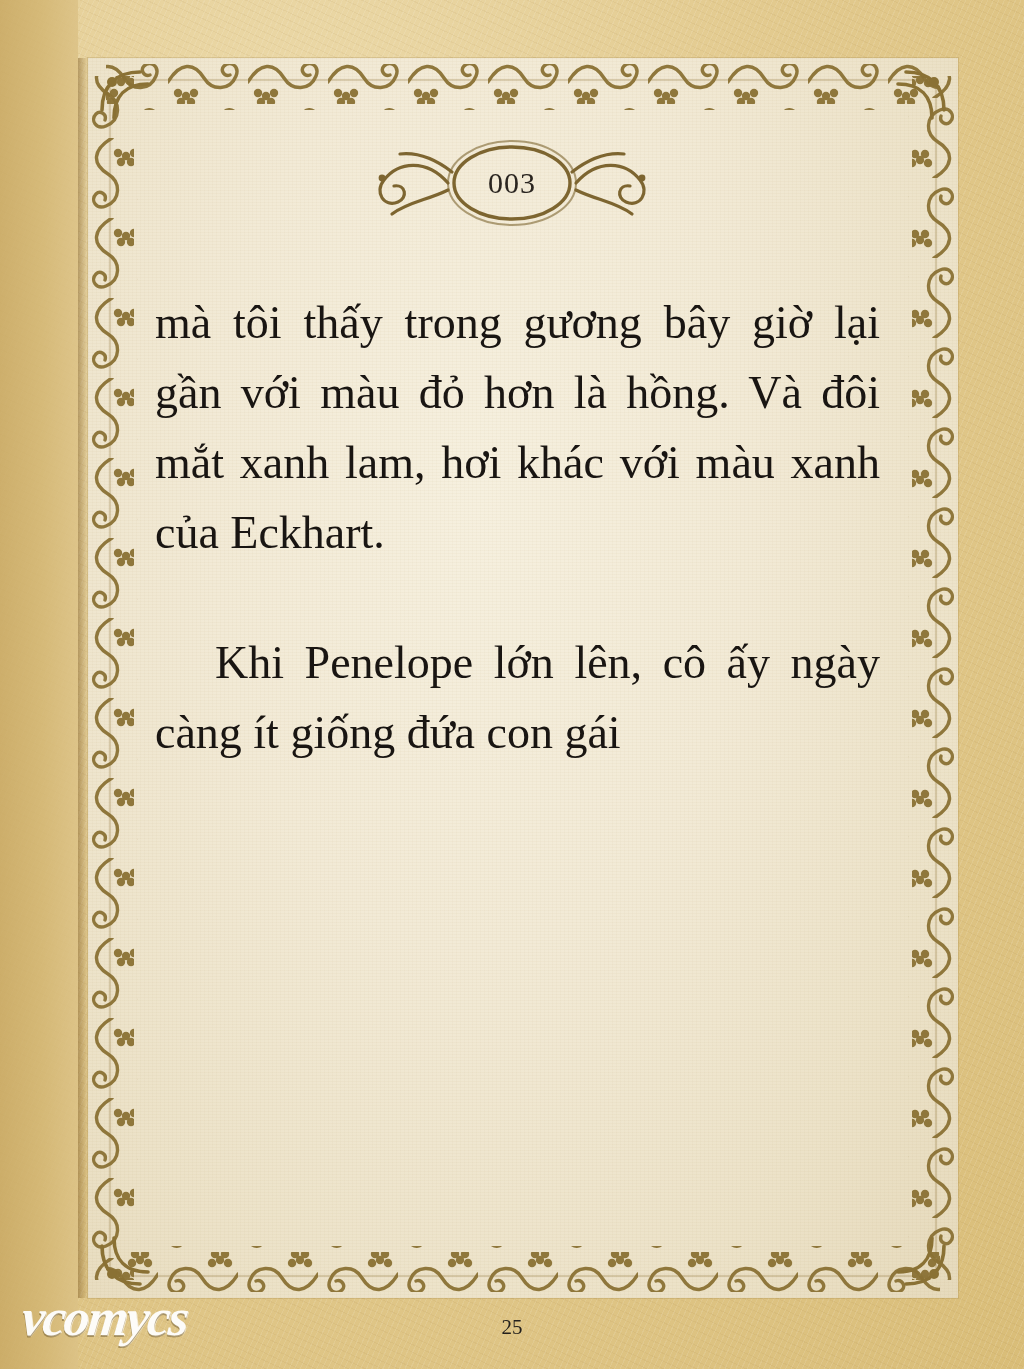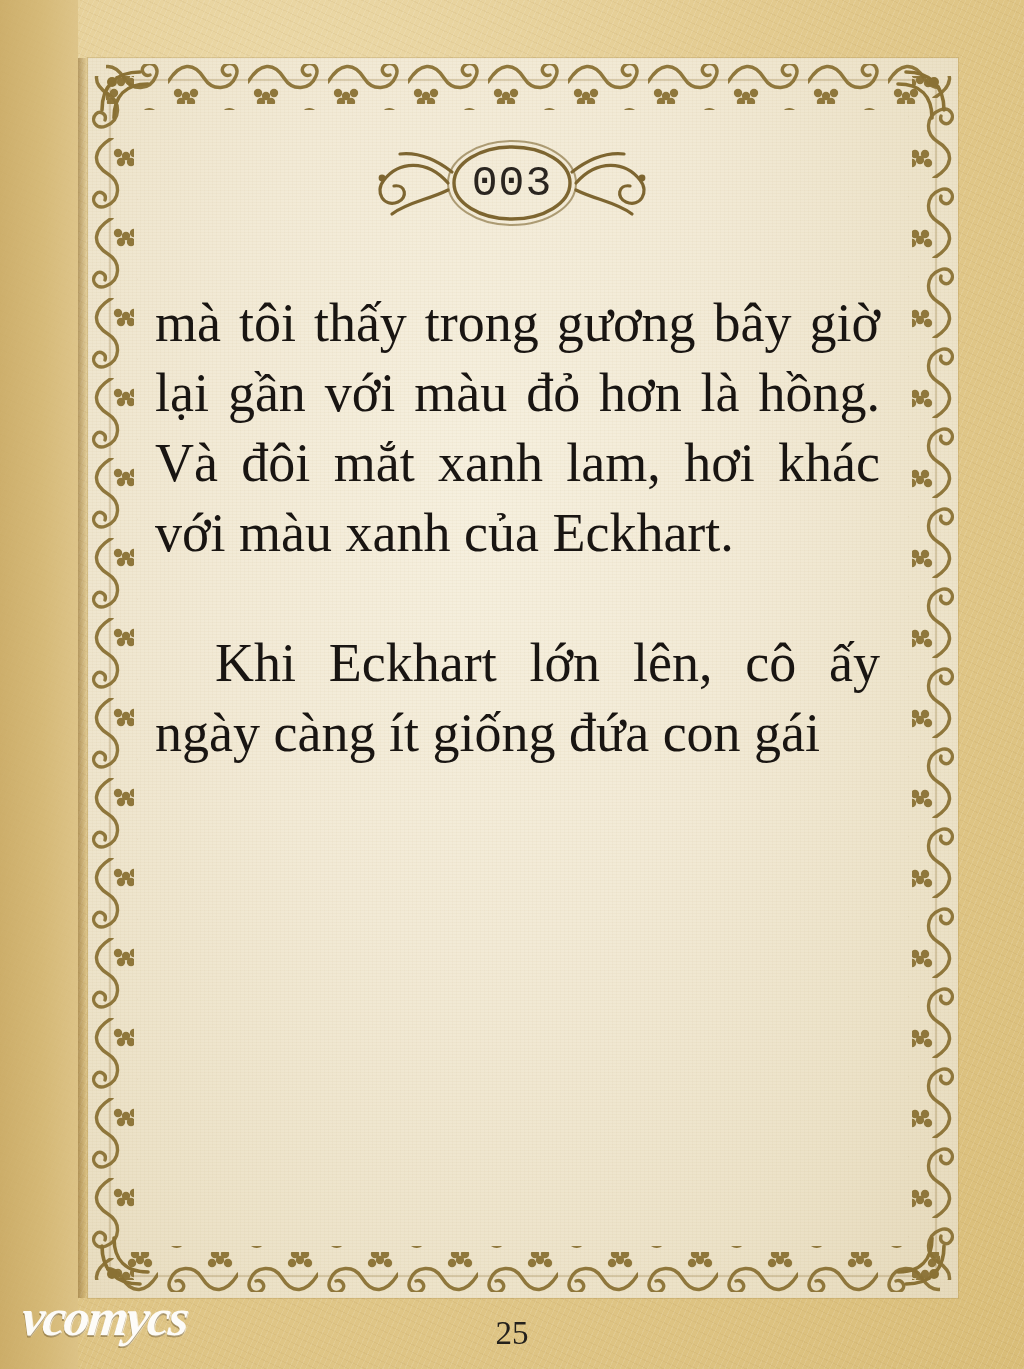--- a/index.html
+++ b/index.html
@@ -102,8 +102,8 @@
     display: flex;
     align-items: center;
     justify-content: center;
-    font-family: Liberation Mono, monospace;
-    font-size: 43px;
+    font-family: Liberation Serif, serif;
+    font-size: 30px;
     color: #2a2520;
     letter-spacing: 1px;
   }

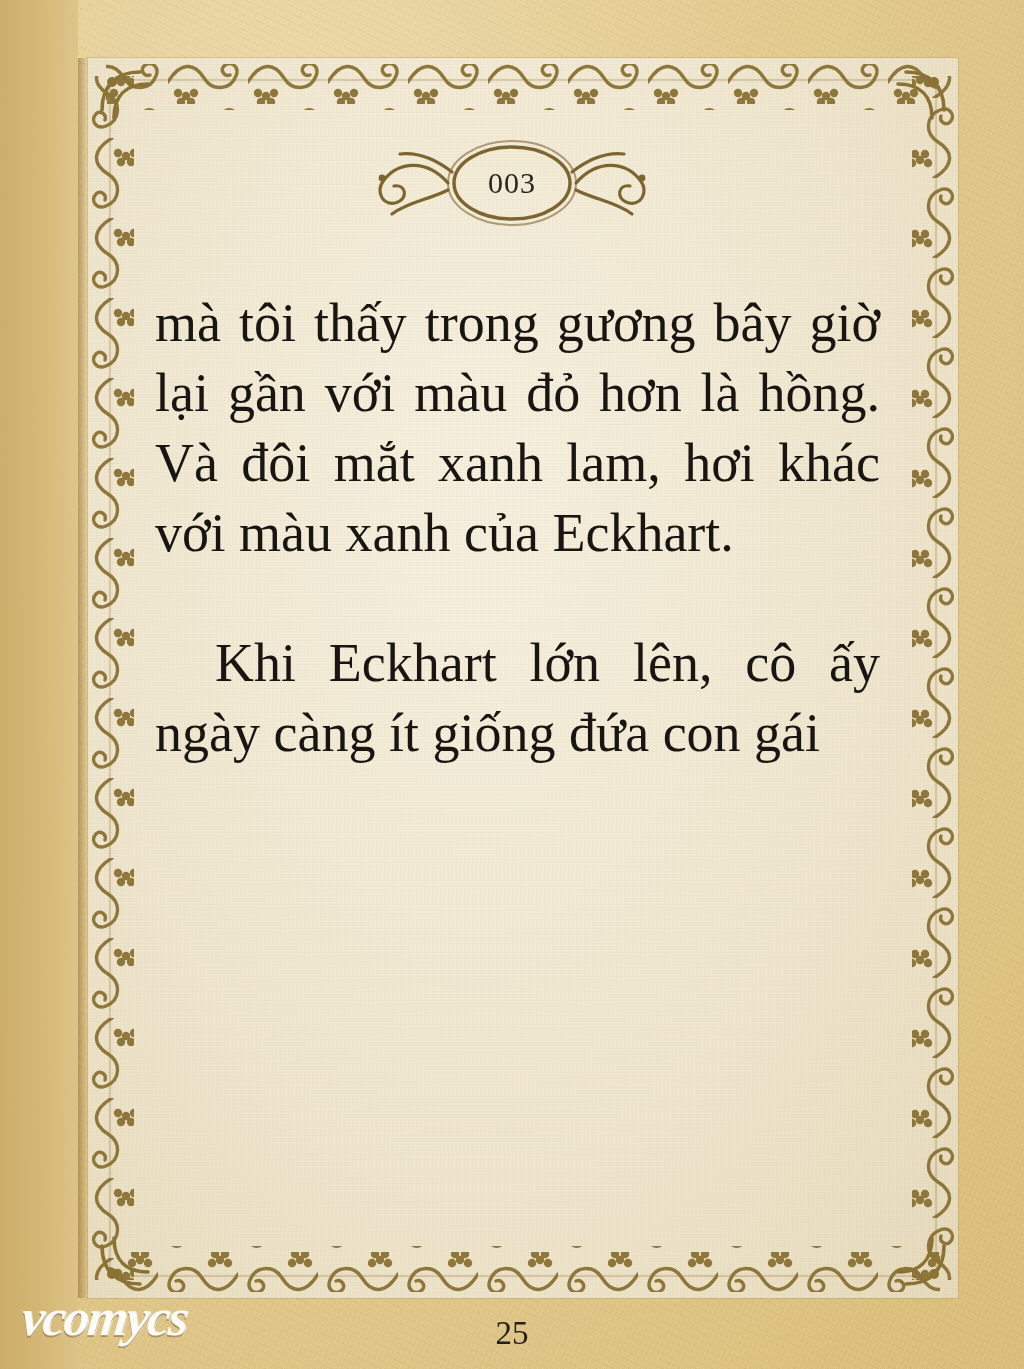--- a/index.html
+++ b/index.html
@@ -115,7 +115,7 @@
     top: 288px;
     width: 725px;
     color: #191512;
-    font-size: 54px;
+    font-size: 46px;
     line-height: 70px;
     font-family: "Liberation Serif", serif;
   }

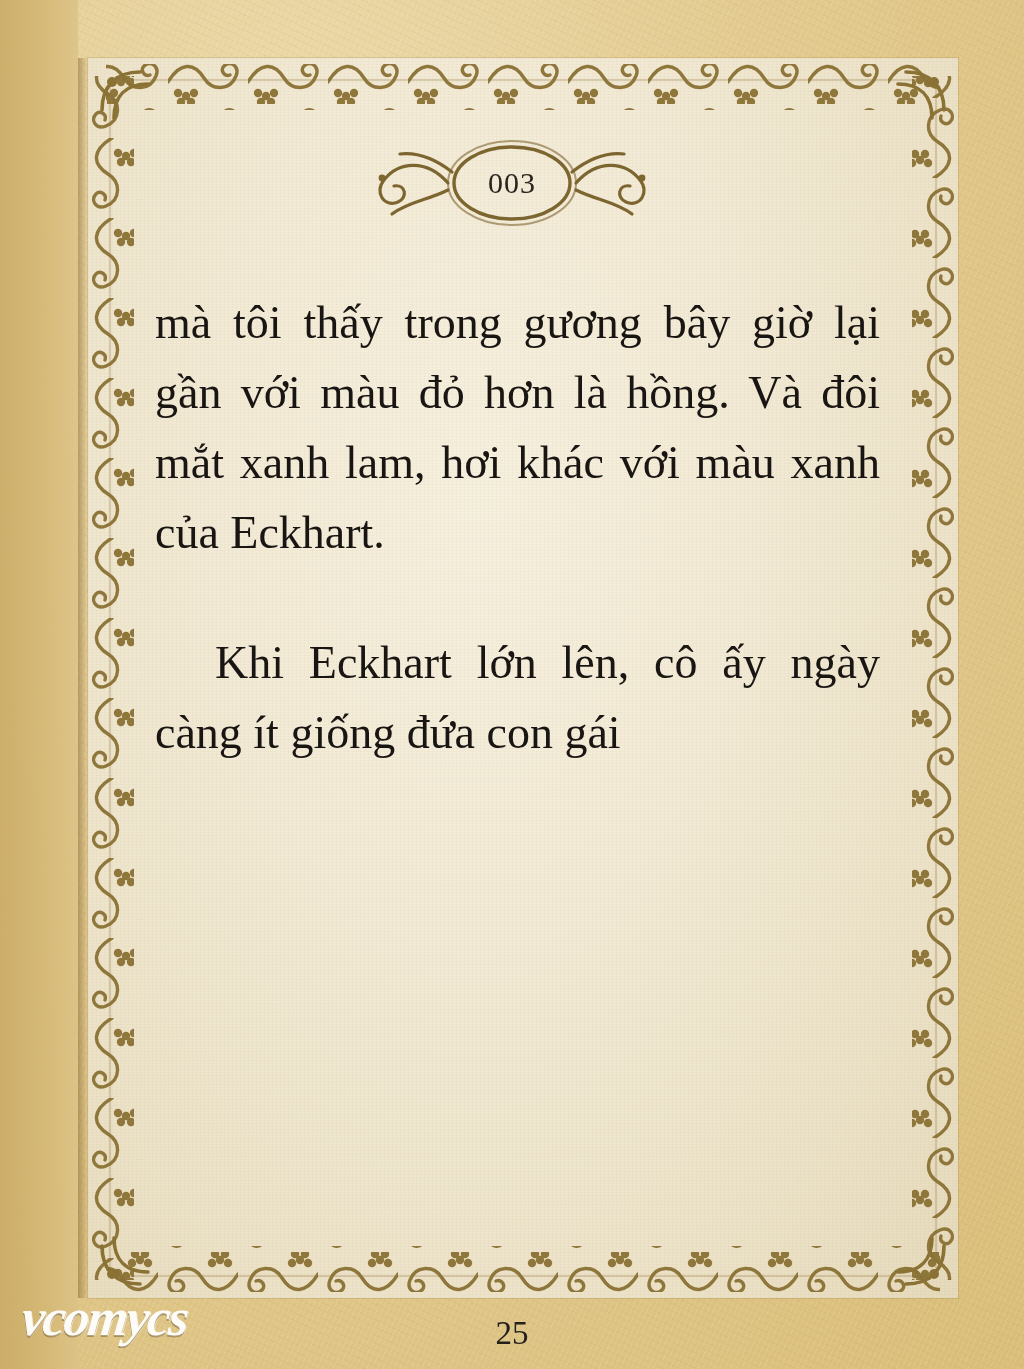--- a/index.html
+++ b/index.html
@@ -241,7 +241,7 @@
 
   <div class="body-text">
     <p class="para">mà tôi thấy trong gương bây giờ lại gần với màu đỏ hơn là hồng. Và đôi mắt xanh lam, hơi khác với màu xanh của Eckhart.</p>
-    <p class="para indent">Khi Eckhart lớn lên, cô ấy ngày càng ít giống đứa con gái</p>
+    <p class="para indent">Khi Penelope lớn lên, cô ấy ngày càng ít giống đứa con gái</p>
   </div>
 
   <div class="folio">25</div>

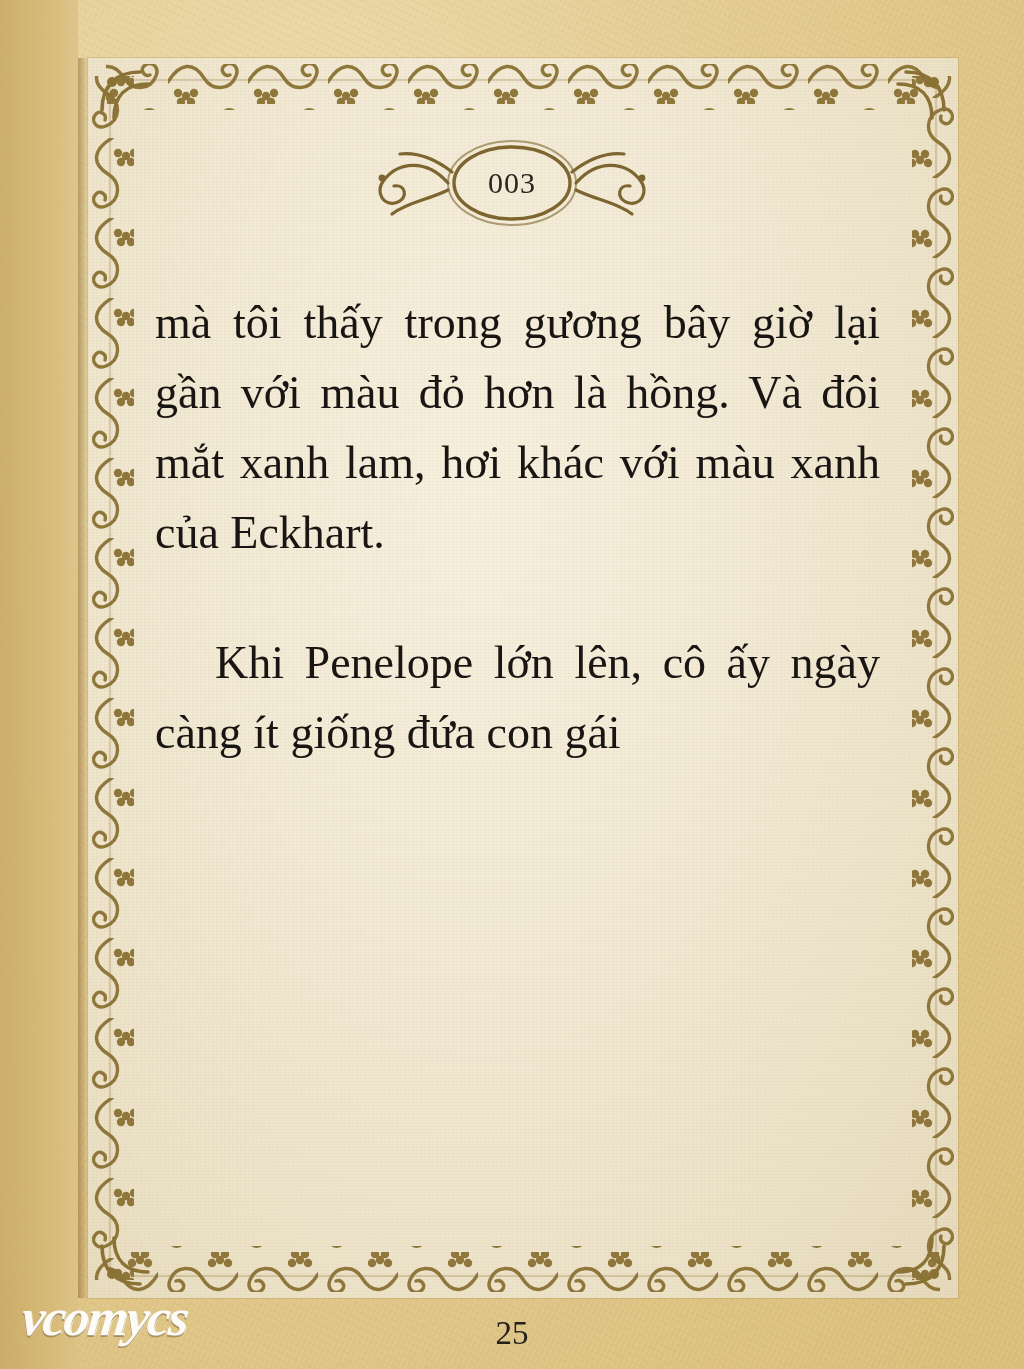--- a/index.html
+++ b/index.html
@@ -134,7 +134,7 @@
     top: 1315px;
     width: 1024px;
     text-align: center;
-    font-size: 33px;
+    font-size: 21px;
     color: #23201c;
     font-family: "Liberation Serif", serif;
   }

